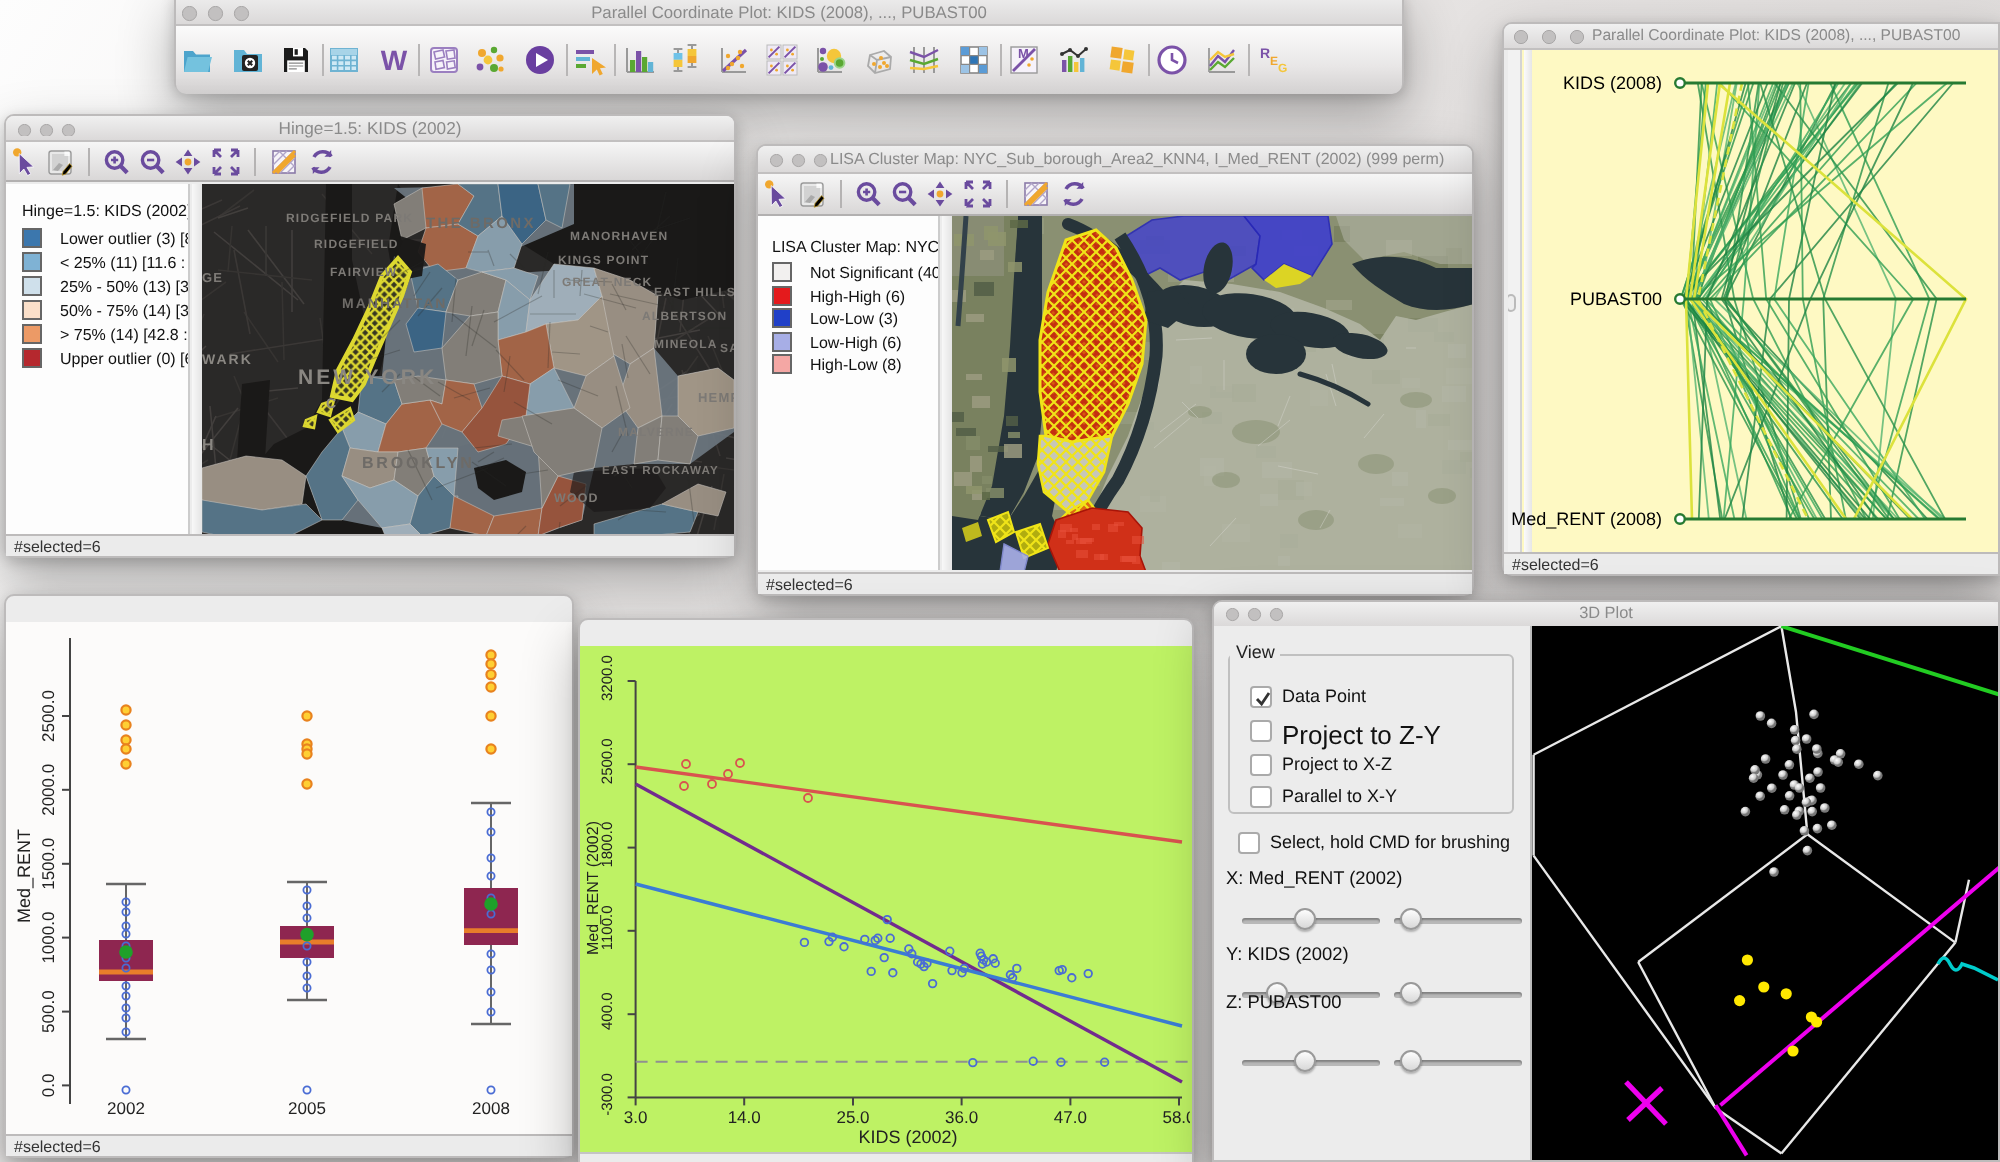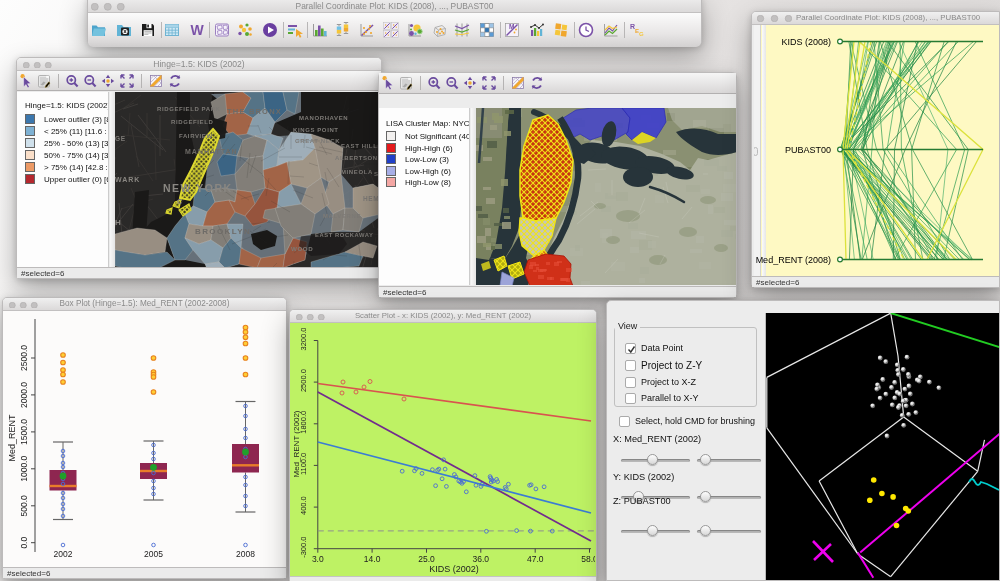--- a/index.html
+++ b/index.html
@@ -203,7 +203,7 @@
  </div>
 </div>
 
-<div class="win" style="left:16px;top:57px;width:366px;height:222px">
+<div class="win" style="left:2px;top:57px;width:366px;height:222px">
  <div class="tb">
       <svg style="position:absolute;left:6px;top:3.5px" width="28.5" height="6.5" viewBox="0 0 28.5 6.5">
         <circle cx="3.25" cy="3.25" r="3.05" fill="#c2c0c0" stroke="#a8a6a6" stroke-width=".5"></circle>

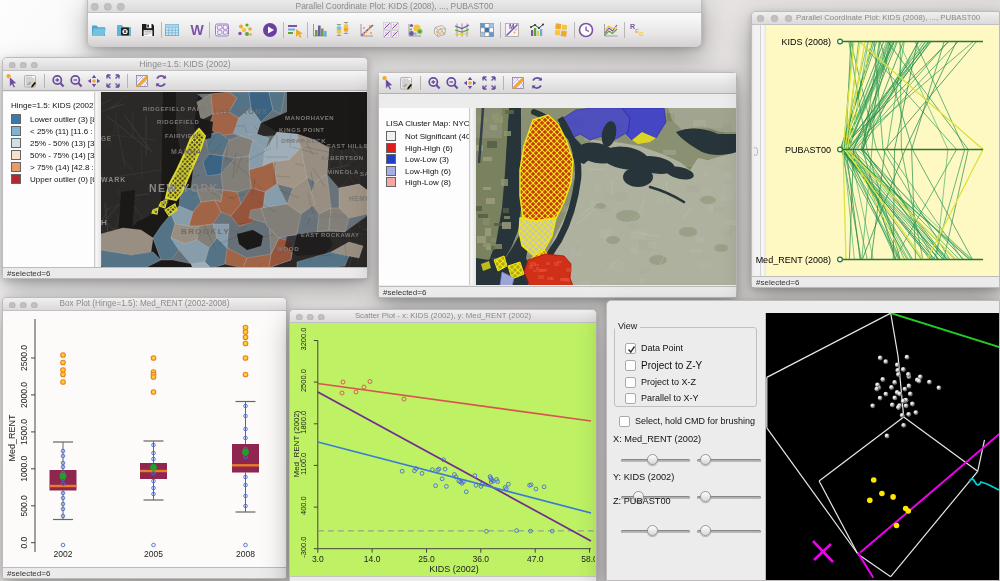--- a/index.html
+++ b/index.html
@@ -534,6 +534,14 @@
 </div>
 
 <div class="win" style="left:378px;top:72px;width:359px;height:226px">
+ <div class="tb" style="height:14px">
+      <svg style="position:absolute;left:6px;top:4px" width="28.5" height="6.5" viewBox="0 0 28.5 6.5">
+        <circle cx="3.25" cy="3.25" r="3.05" fill="#c2c0c0" stroke="#a8a6a6" stroke-width=".5"></circle>
+        <circle cx="14.25" cy="3.25" r="3.05" fill="#c2c0c0" stroke="#a8a6a6" stroke-width=".5"></circle>
+        <circle cx="25.25" cy="3.25" r="3.05" fill="#c2c0c0" stroke="#a8a6a6" stroke-width=".5"></circle>
+      </svg>
+      <div class="tt" style="line-height:14px;font-size:8px">LISA Cluster Map: NYC_Sub_borough_Area2_KNN4, I_Med_RENT (2002) (999 perm)</div>
+    </div>
  <div class="toolbar" style="height:21px">
       <svg width="16" height="16" viewBox="0 0 16 16" style="position:absolute;left:2.0px;top:2.0px">
         <circle cx="3.6" cy="3.2" r="2.1" fill="#f0a72e"></circle>

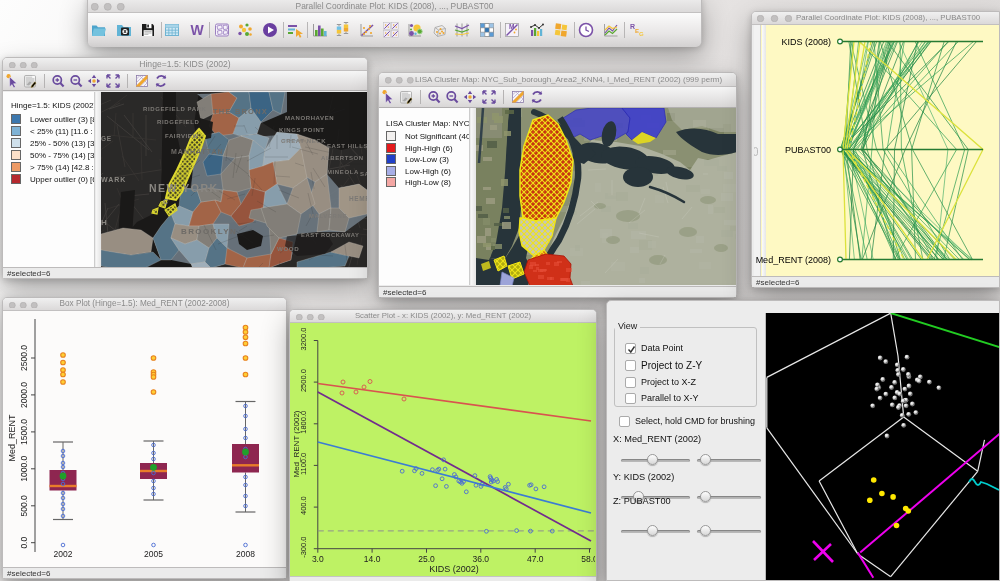--- a/index.html
+++ b/index.html
@@ -923,14 +923,6 @@
 </div>
 
 <div class="win" style="left:2px;top:297px;width:285px;height:282px">
- <div class="tb">
-      <svg style="position:absolute;left:6px;top:3.5px" width="28.5" height="6.5" viewBox="0 0 28.5 6.5">
-        <circle cx="3.25" cy="3.25" r="3.05" fill="#c2c0c0" stroke="#a8a6a6" stroke-width=".5"></circle>
-        <circle cx="14.25" cy="3.25" r="3.05" fill="#c2c0c0" stroke="#a8a6a6" stroke-width=".5"></circle>
-        <circle cx="25.25" cy="3.25" r="3.05" fill="#c2c0c0" stroke="#a8a6a6" stroke-width=".5"></circle>
-      </svg>
-      <div class="tt">Box Plot (Hinge=1.5): Med_RENT (2002-2008)</div>
-    </div>
  <div style="position:absolute;left:0;top:13px;bottom:11px;right:0;background:#fcfbfa;overflow:hidden">
   <svg width="284" height="257" viewBox="0 13 284 257" style="position:absolute;top:0">
         <line x1="32" y1="21" x2="32" y2="254" stroke="#444" stroke-width="1"></line>

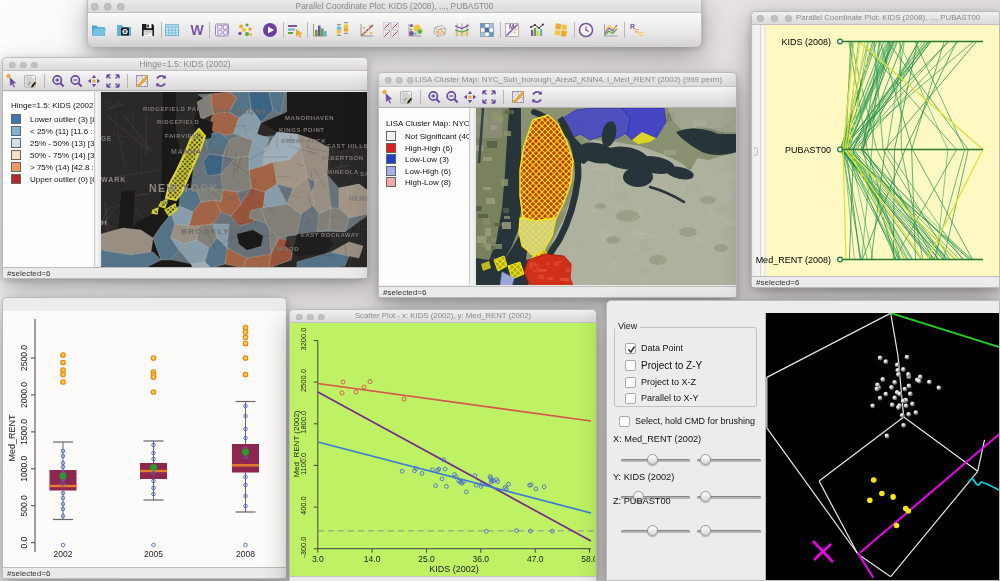--- a/index.html
+++ b/index.html
@@ -1112,6 +1112,14 @@
 </div>
 
 <div class="win" style="left:606px;top:300px;width:394px;height:281px;border-radius:5px 0 0 0">
+ <div class="tb">
+      <svg style="position:absolute;left:6px;top:3px" width="28.5" height="6.5" viewBox="0 0 28.5 6.5">
+        <circle cx="3.25" cy="3.25" r="3.05" fill="#c2c0c0" stroke="#a8a6a6" stroke-width=".5"></circle>
+        <circle cx="14.25" cy="3.25" r="3.05" fill="#c2c0c0" stroke="#a8a6a6" stroke-width=".5"></circle>
+        <circle cx="25.25" cy="3.25" r="3.05" fill="#c2c0c0" stroke="#a8a6a6" stroke-width=".5"></circle>
+      </svg>
+      <div class="tt">3D Plot</div>
+    </div>
  <div style="position:absolute;left:0;top:12px;bottom:0;width:159px;background:#ececec;border-right:1px solid #bbb">
  <div style="position:absolute;left:8px;top:8px;font-size:9px;color:#222;background:#ececec;padding:0 3px;z-index:2">View</div>
  <div style="position:absolute;left:7px;top:14px;width:143px;height:80px;border:1px solid #c0c0c0;border-radius:3px"></div>

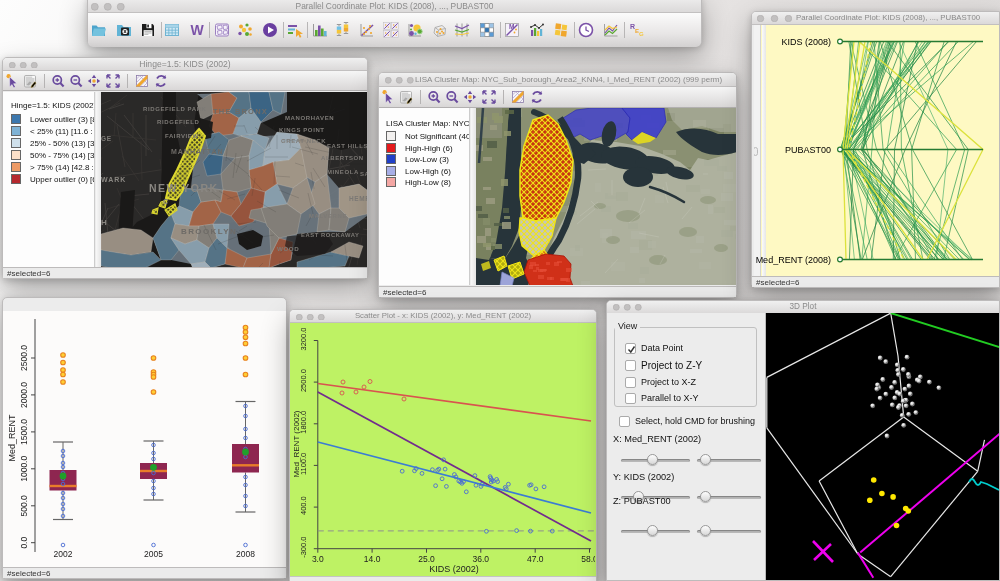--- a/index.html
+++ b/index.html
@@ -1017,14 +1017,6 @@
 </div>
 
 <div class="win" style="left:289px;top:309px;width:308px;height:273px;border-radius:5px 5px 0 0">
- <div class="tb">
-      <svg style="position:absolute;left:6px;top:3.5px" width="28.5" height="6.5" viewBox="0 0 28.5 6.5">
-        <circle cx="3.25" cy="3.25" r="3.05" fill="#c2c0c0" stroke="#a8a6a6" stroke-width=".5"></circle>
-        <circle cx="14.25" cy="3.25" r="3.05" fill="#c2c0c0" stroke="#a8a6a6" stroke-width=".5"></circle>
-        <circle cx="25.25" cy="3.25" r="3.05" fill="#c2c0c0" stroke="#a8a6a6" stroke-width=".5"></circle>
-      </svg>
-      <div class="tt" style="font-size:7.8px">Scatter Plot - x: KIDS (2002), y: Med_RENT (2002)</div>
-    </div>
  <div style="position:absolute;left:0;top:13px;bottom:0;right:0;background:#bef264;overflow:hidden">
   <svg width="305" height="260" viewBox="0 13 305 260" style="position:absolute;top:0">
         <line x1="27.8" y1="30.5" x2="27.8" y2="238.7" stroke="#444" stroke-width="1"></line>

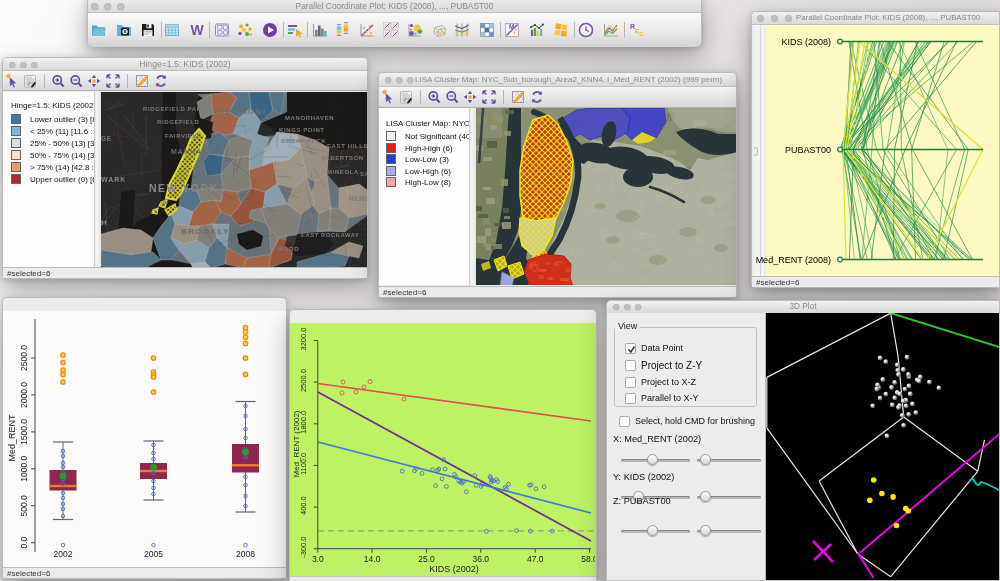--- a/index.html
+++ b/index.html
@@ -1122,7 +1122,7 @@
       </div>
       <div style="position:absolute;left:34px;top:30px;font-size:9px;color:#111;white-space:nowrap">Data Point</div>
  <div style="position:absolute;left:18px;top:46.5px;width:11px;height:11px;background:#fff;border:1px solid #aaa;border-radius:2px"></div>
-      <div style="position:absolute;left:34px;top:46.5px;font-size:10px;color:#111;white-space:nowrap">Project to Z-Y</div>
+      <div style="position:absolute;left:34px;top:46.5px;font-size:13px;color:#111;white-space:nowrap">Project to Z-Y</div>
  <div style="position:absolute;left:18px;top:63.5px;width:11px;height:11px;background:#fff;border:1px solid #aaa;border-radius:2px"></div>
       <div style="position:absolute;left:34px;top:63.5px;font-size:9px;color:#111;white-space:nowrap">Project to X-Z</div>
  <div style="position:absolute;left:18px;top:80px;width:11px;height:11px;background:#fff;border:1px solid #aaa;border-radius:2px"></div>

